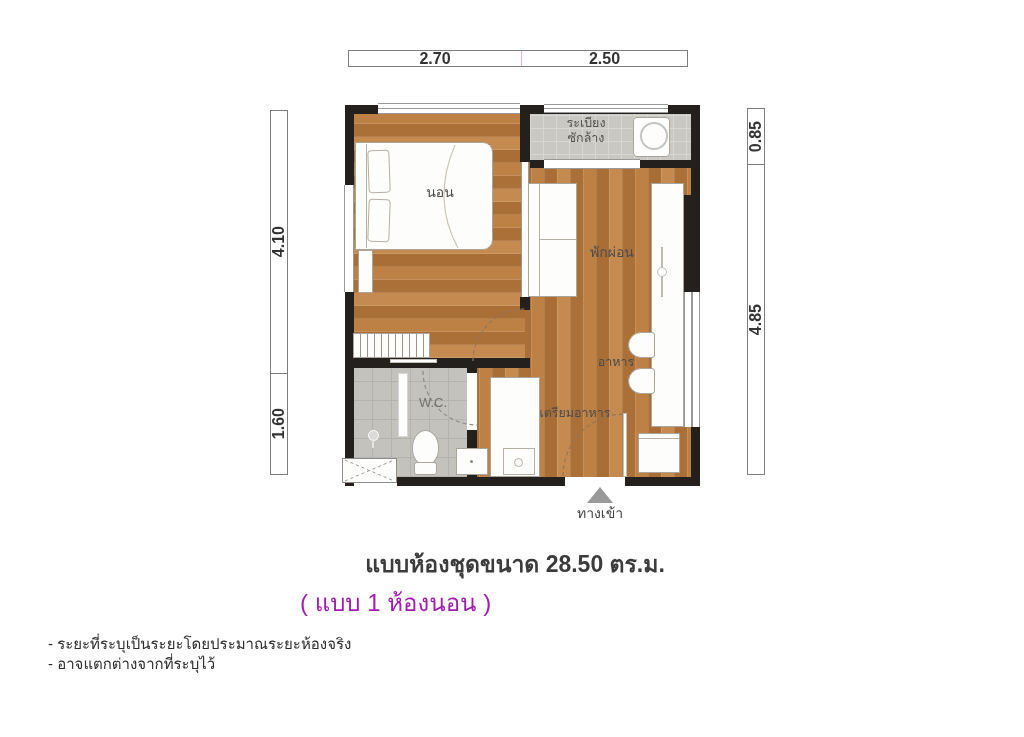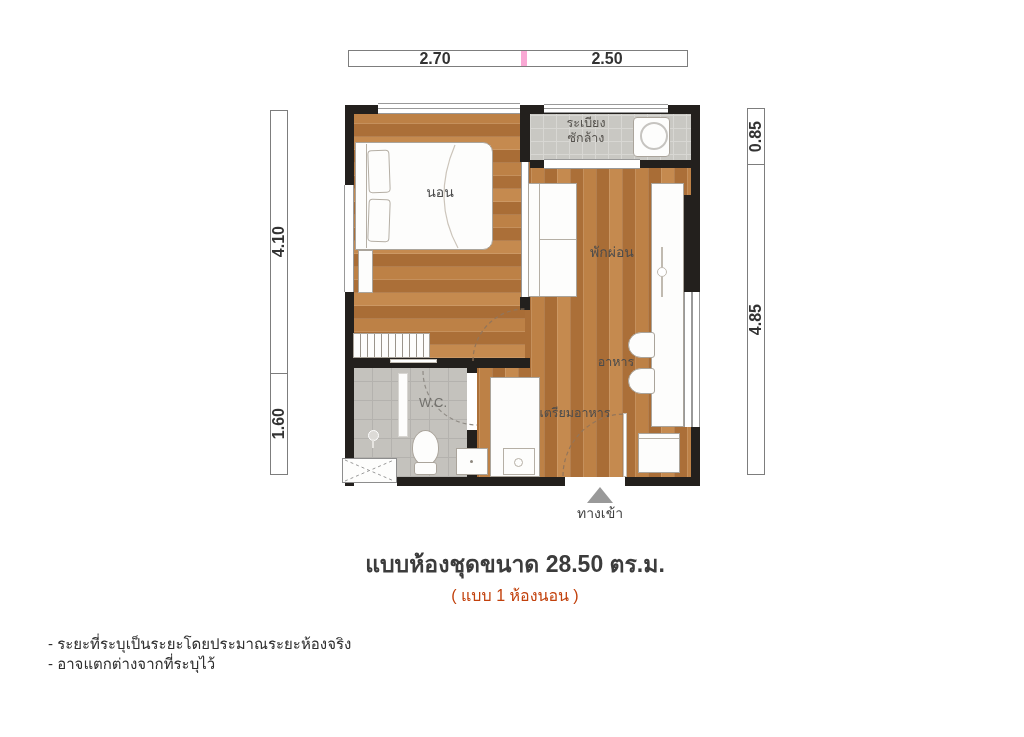--- a/index.html
+++ b/index.html
@@ -12,7 +12,7 @@
   .dimbar .cell{display:flex;align-items:center;justify-content:center;
                 font-size:16px;font-weight:bold;color:#333;box-sizing:border-box;}
   .dimbar.h{flex-direction:row;height:17px;}
-  .dimbar.h .cell+.cell{border-left:6px solid #f9a8d4;}
+  .dimbar.h .cell+.cell{border-left:1px solid #f9a8d4;}
   .dimbar.v{flex-direction:column;width:18px;}
   .dimbar.v .cell+.cell{border-top:1px solid #7d7d7d;}
   .vtext{writing-mode:vertical-rl;transform:rotate(180deg);}

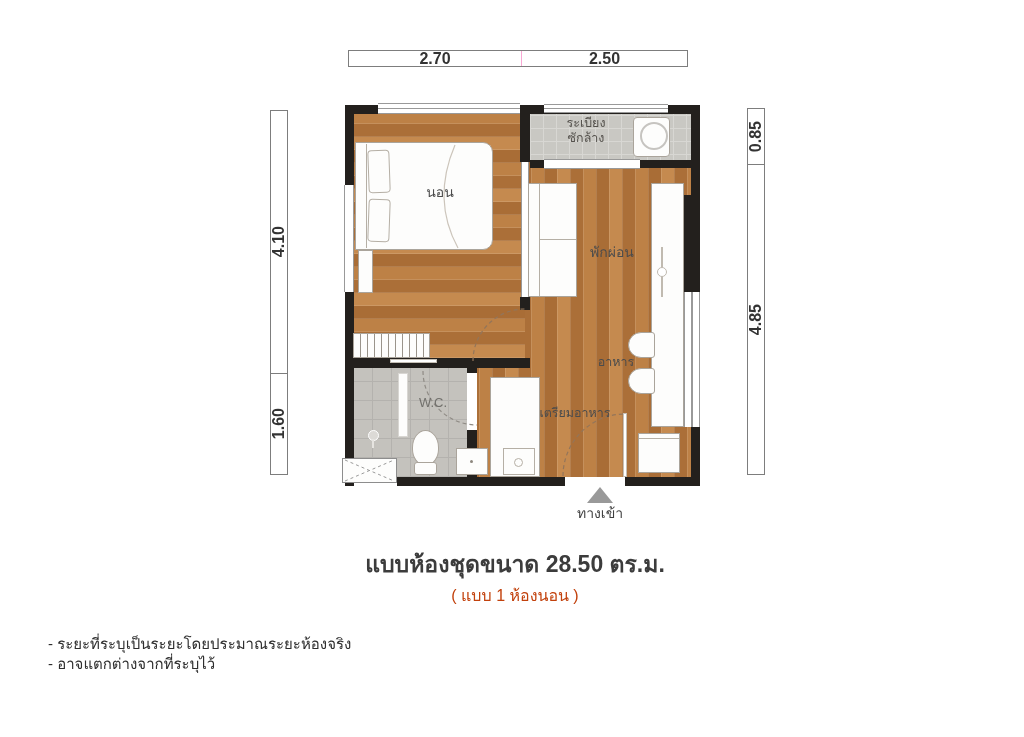--- a/index.html
+++ b/index.html
@@ -53,8 +53,8 @@
   
   .title{position:absolute;left:300px;top:546px;width:430px;text-align:center;
          font-size:23px;font-weight:bold;color:#3c3c3c;}
-  .subtitle{position:absolute;left:300px;top:583px;width:430px;text-align:center;
-         font-size:16px;color:#c2410c;}
+  .subtitle{position:absolute;left:300px;top:583px;width:430px;
+         font-size:24px;color:#a21caf;}
   .notes{position:absolute;left:48px;top:634px;font-size:15px;line-height:20px;color:#2e2e2e;}
 </style>
 </head>

